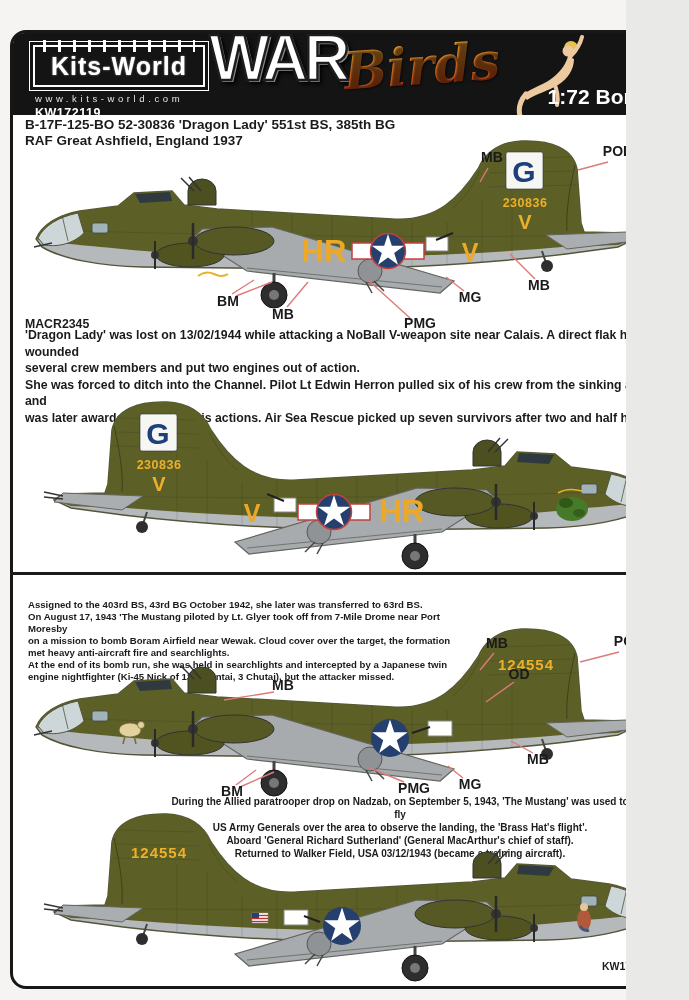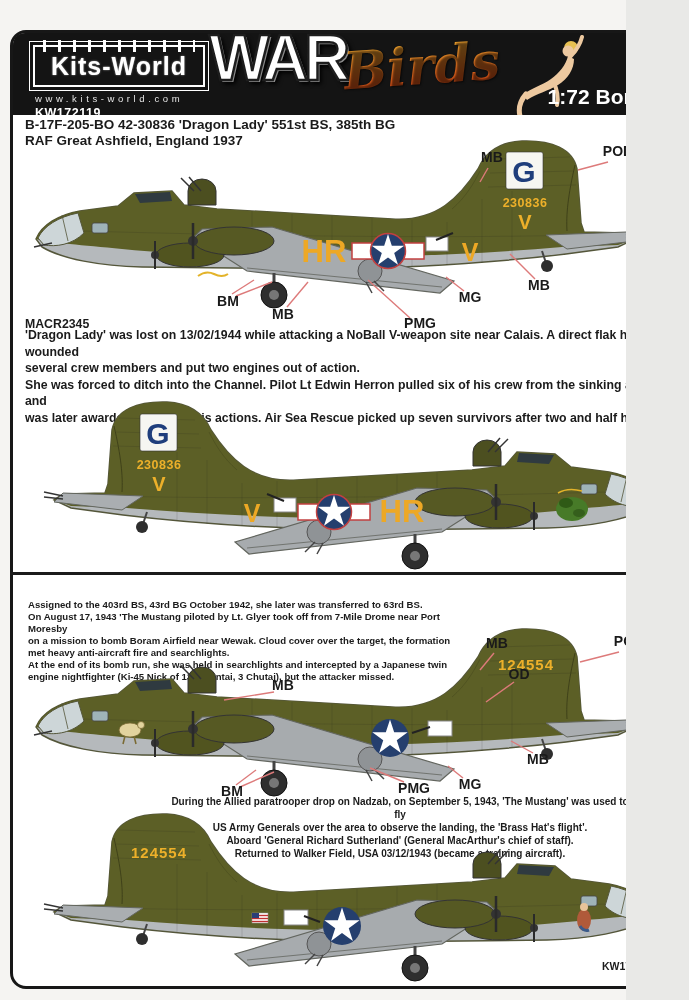--- a/index.html
+++ b/index.html
@@ -126,7 +126,7 @@
     </defs>
   </svg>
 
-  <div class="sec-title" style="top:117px">B-17F-205-BO 42-30836 'Dragon Lady' 551st BS, 385th BG</div>
+  <div class="sec-title" style="top:117px">B-17F-125-BO 52-30836 'Dragon Lady' 551st BS, 385th BG</div>
   <div class="sec-title" style="top:133px">RAF Great Ashfield, England 1937</div>
 
   <svg class="profile" style="top:130px" width="665" height="205" viewBox="0 0 665 205">

